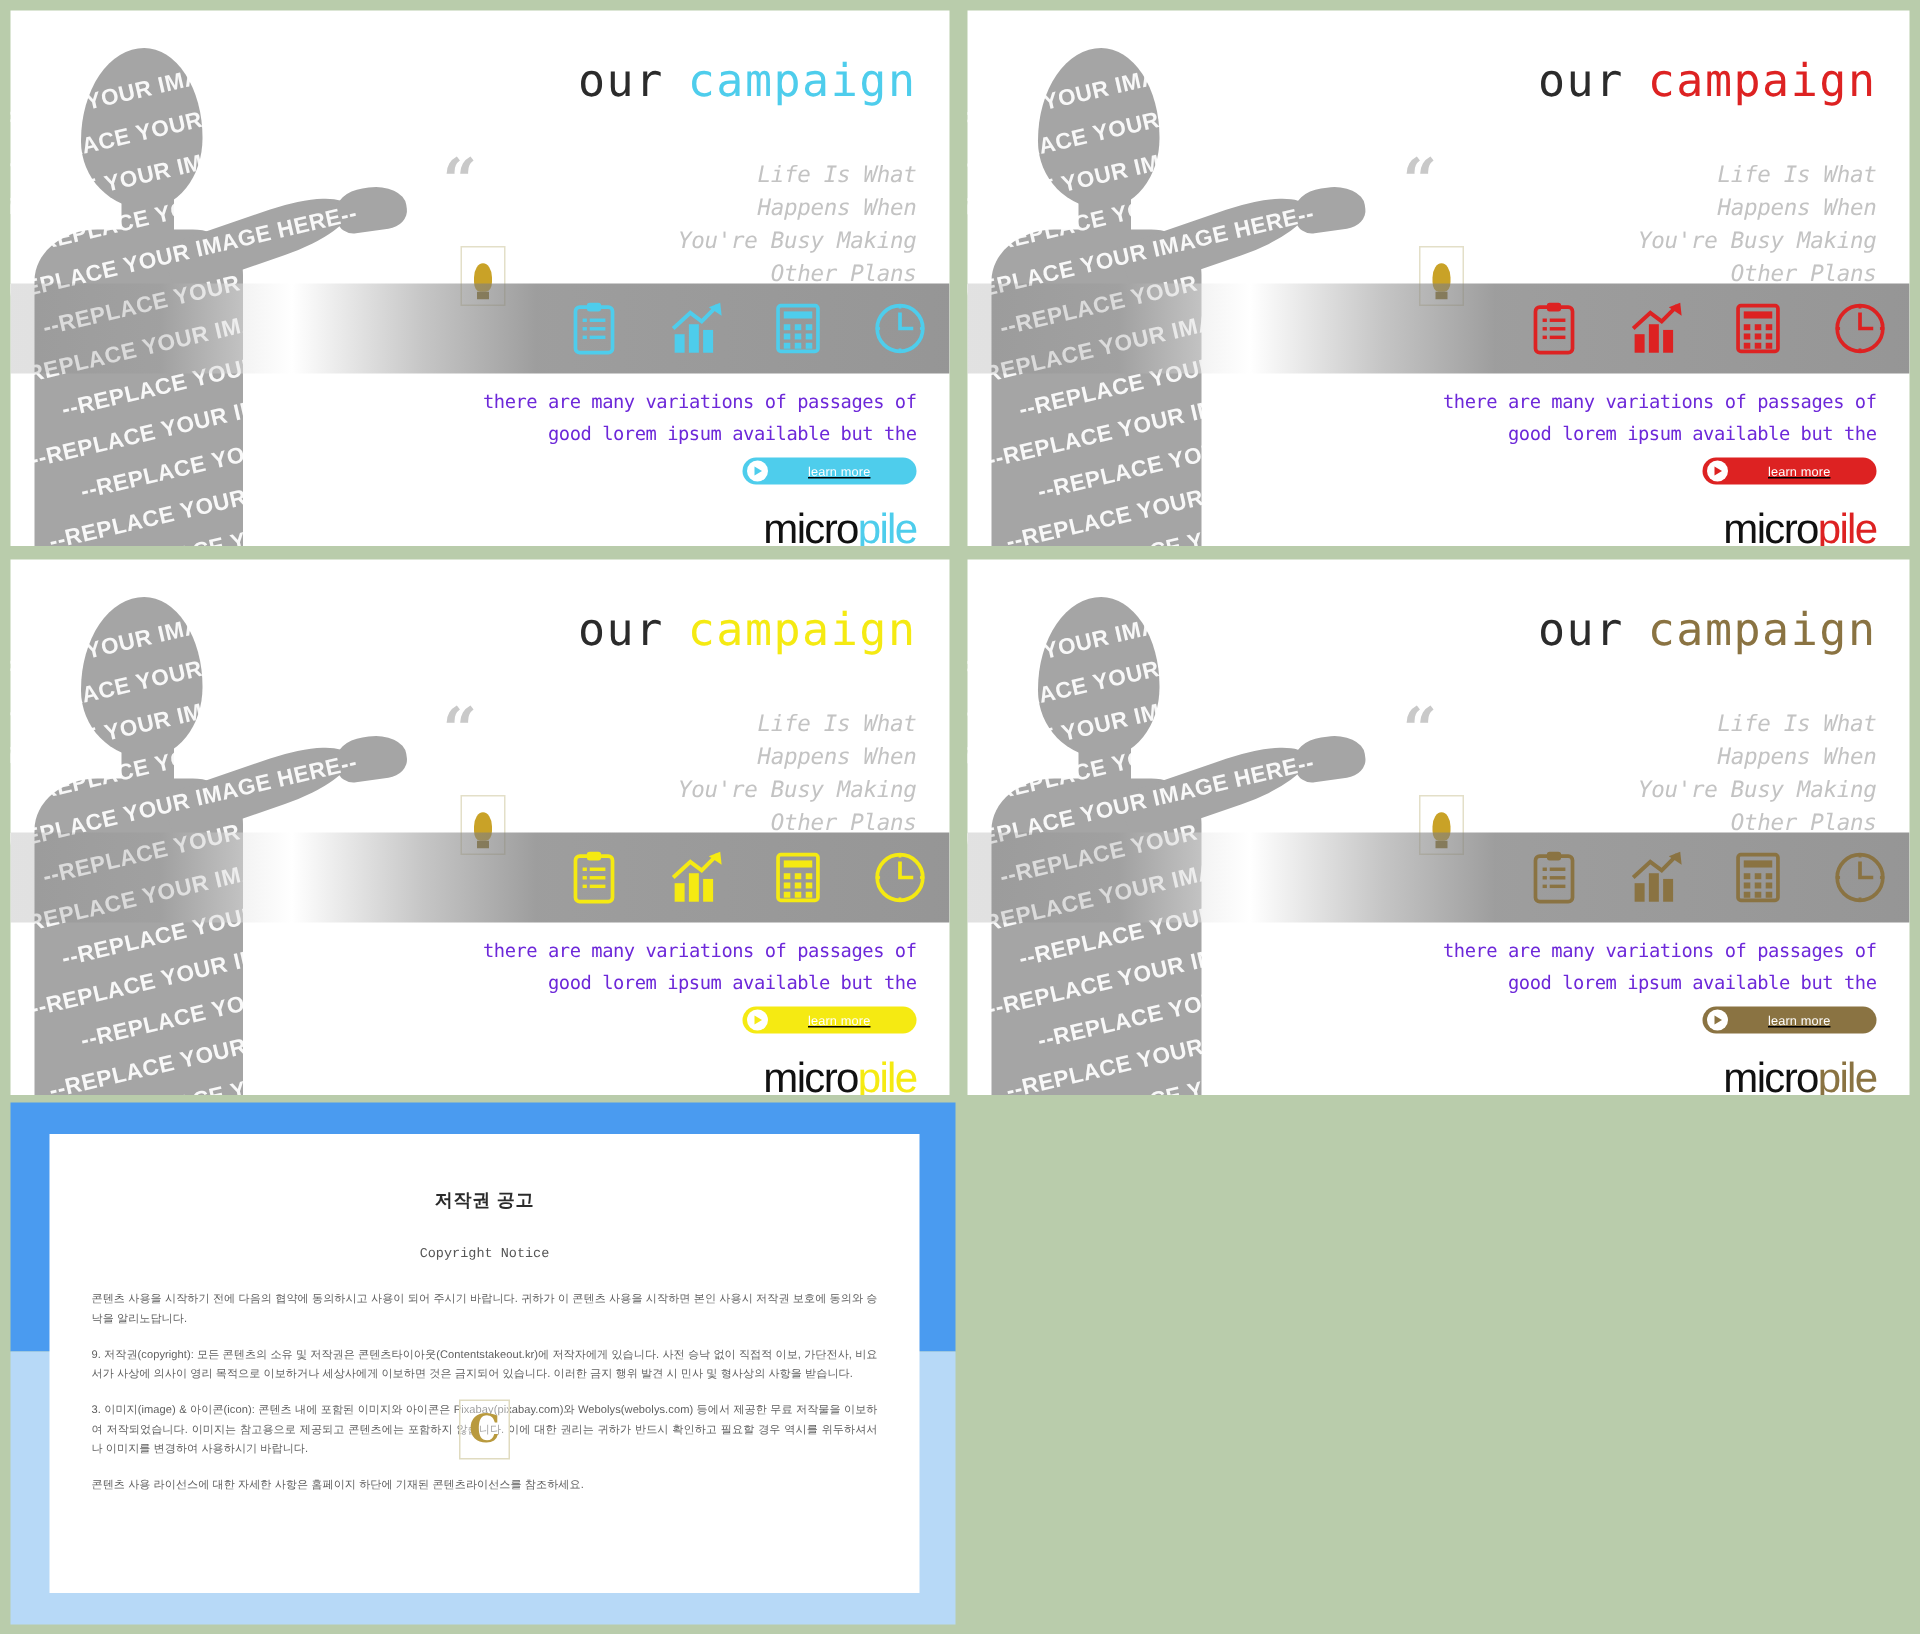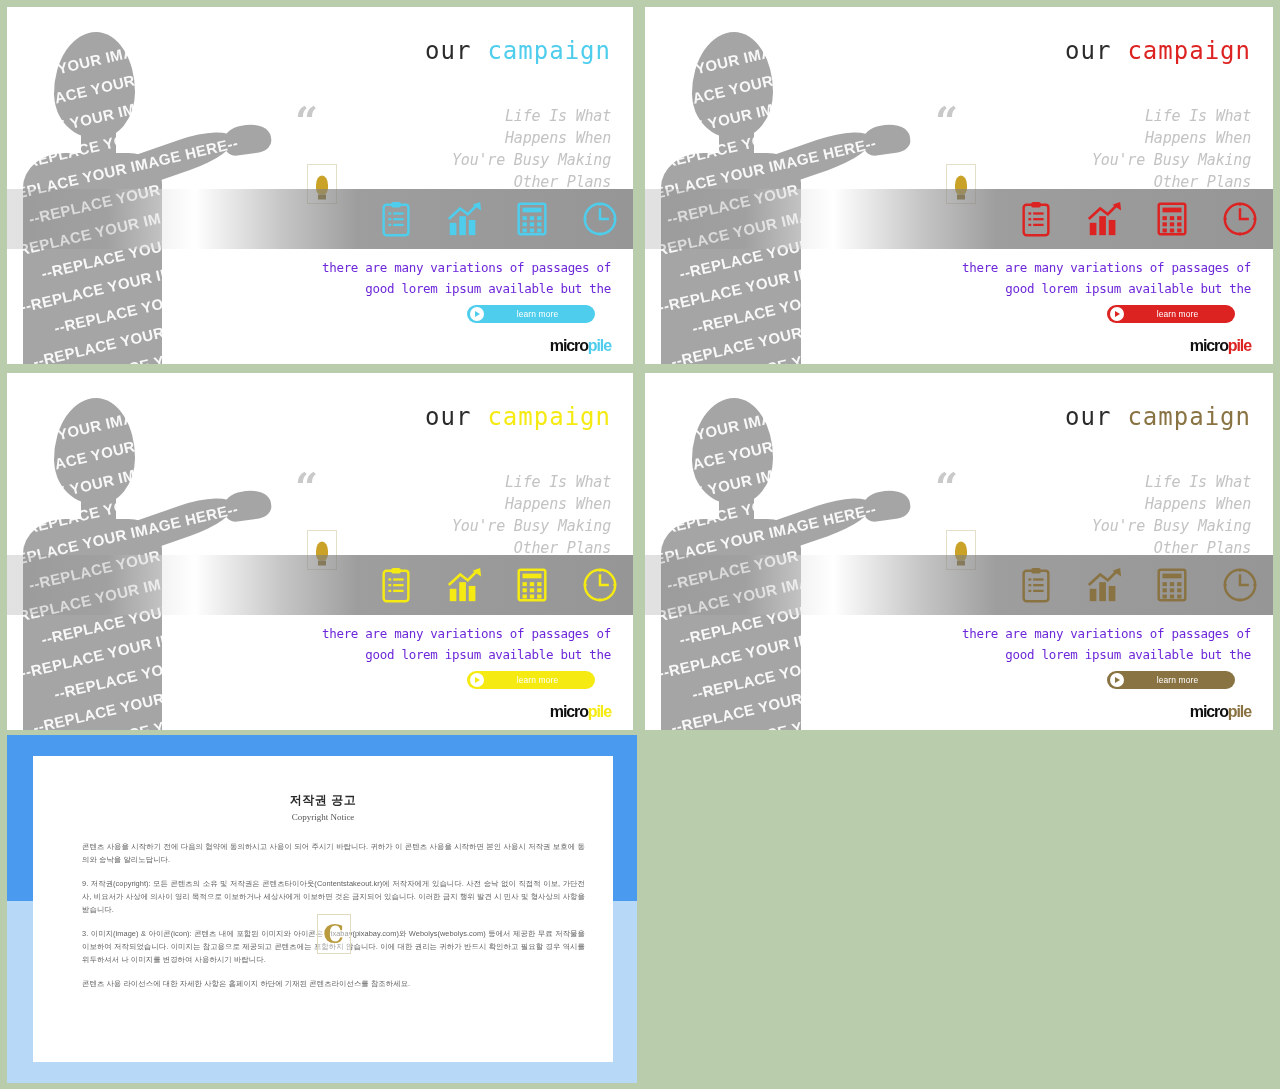--- a/index.html
+++ b/index.html
@@ -99,7 +99,7 @@
   .title {
     position: absolute; right: 22px; top: 30px;
     font-family: "DejaVu Sans Mono", monospace;
-    font-size: 24px; letter-spacing: 1px;
+    font-size: 30px; letter-spacing: 1px;
     white-space: nowrap;
   }
   .title .w1 { color: #2b2b2b; }

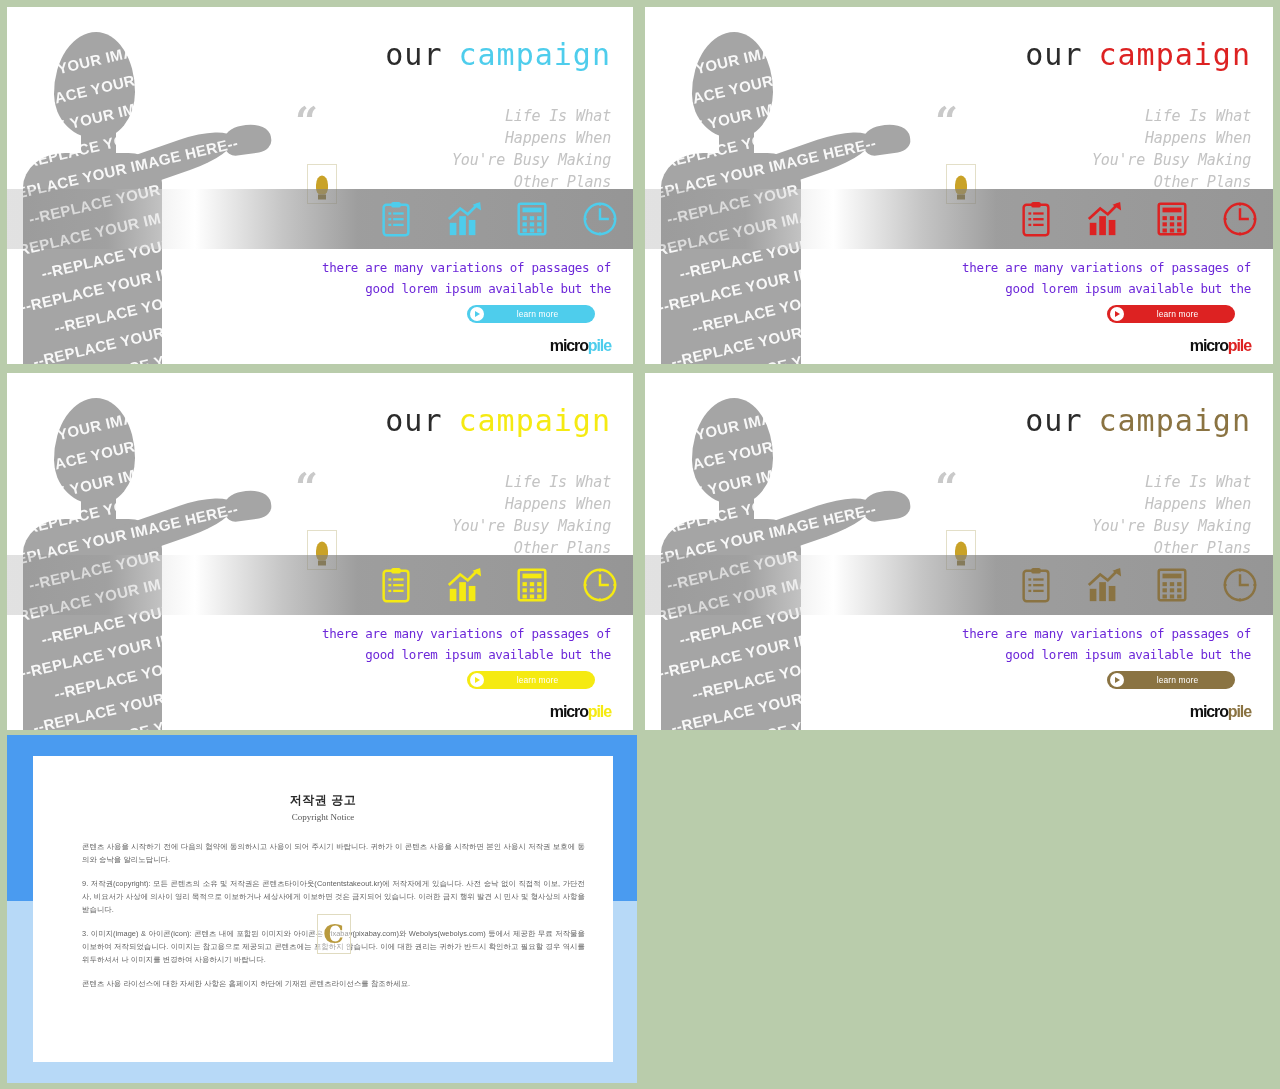--- a/index.html
+++ b/index.html
@@ -155,11 +155,12 @@
 
   
   .learn {
-    position: absolute; right: 38px; top: 298px;
-    height: 18px; width: 128px;
+    position: absolute; right: 22px; top: 298px;
+    height: 18px; width: 116px;
     border-radius: 10px;
     display: flex; align-items: center;
     padding-left: 3px;
+    text-decoration: underline;
   }
   .learn .play {
     width: 14px; height: 14px; border-radius: 50%;

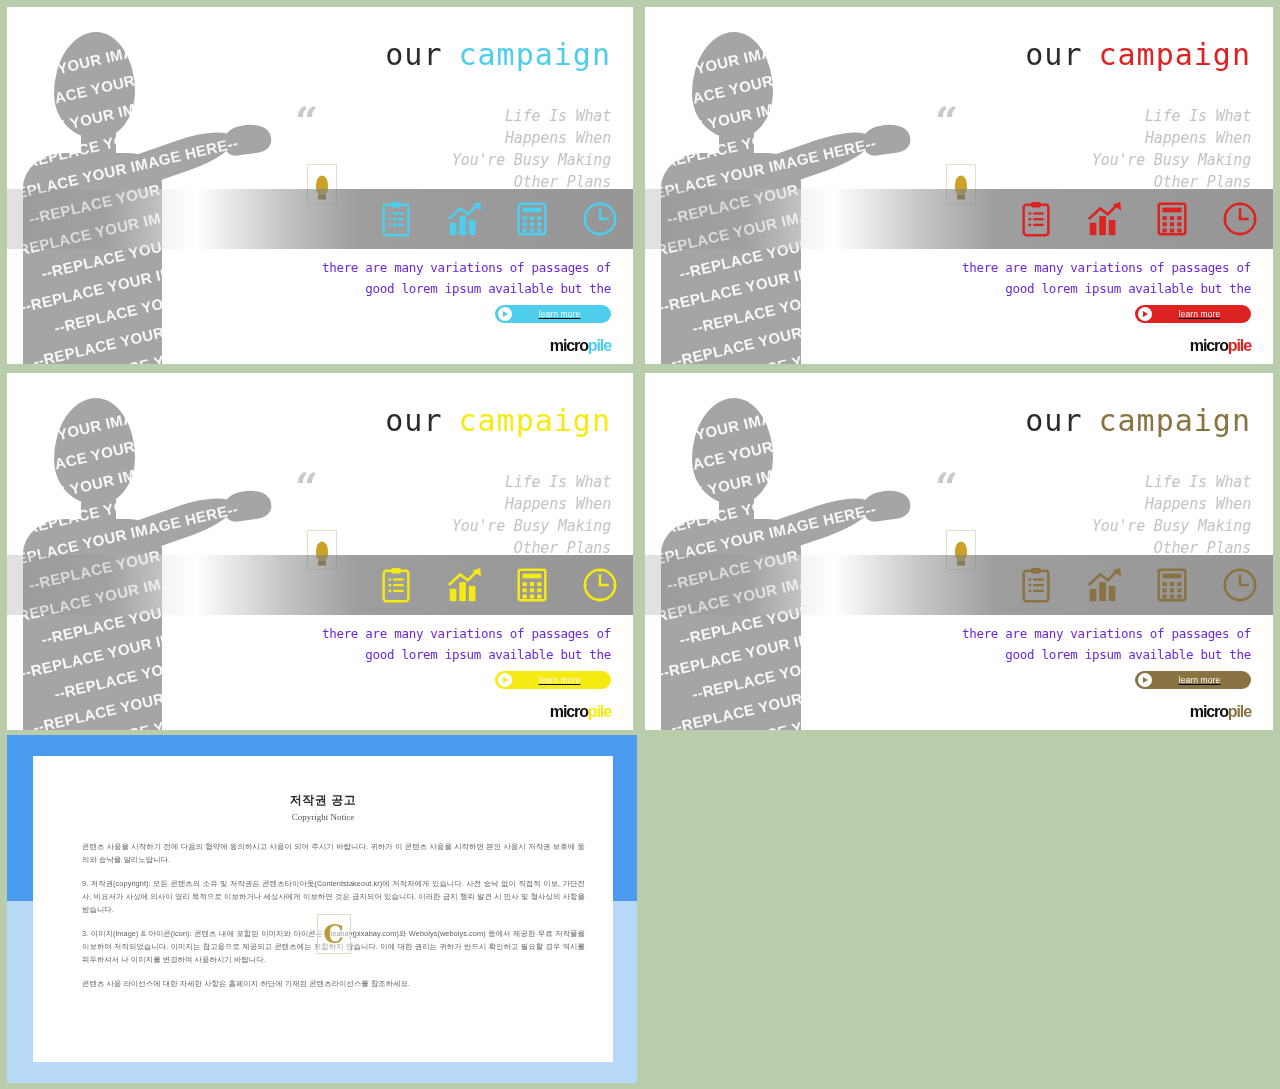--- a/index.html
+++ b/index.html
@@ -187,7 +187,7 @@
   .logo {
     position: absolute; right: 22px; top: 330px;
     font-family: "Liberation Sans", sans-serif;
-    font-weight: bold; font-size: 16px;
+    font-weight: normal; font-size: 28px;
     letter-spacing: -1.1px;
     white-space: nowrap;
   }

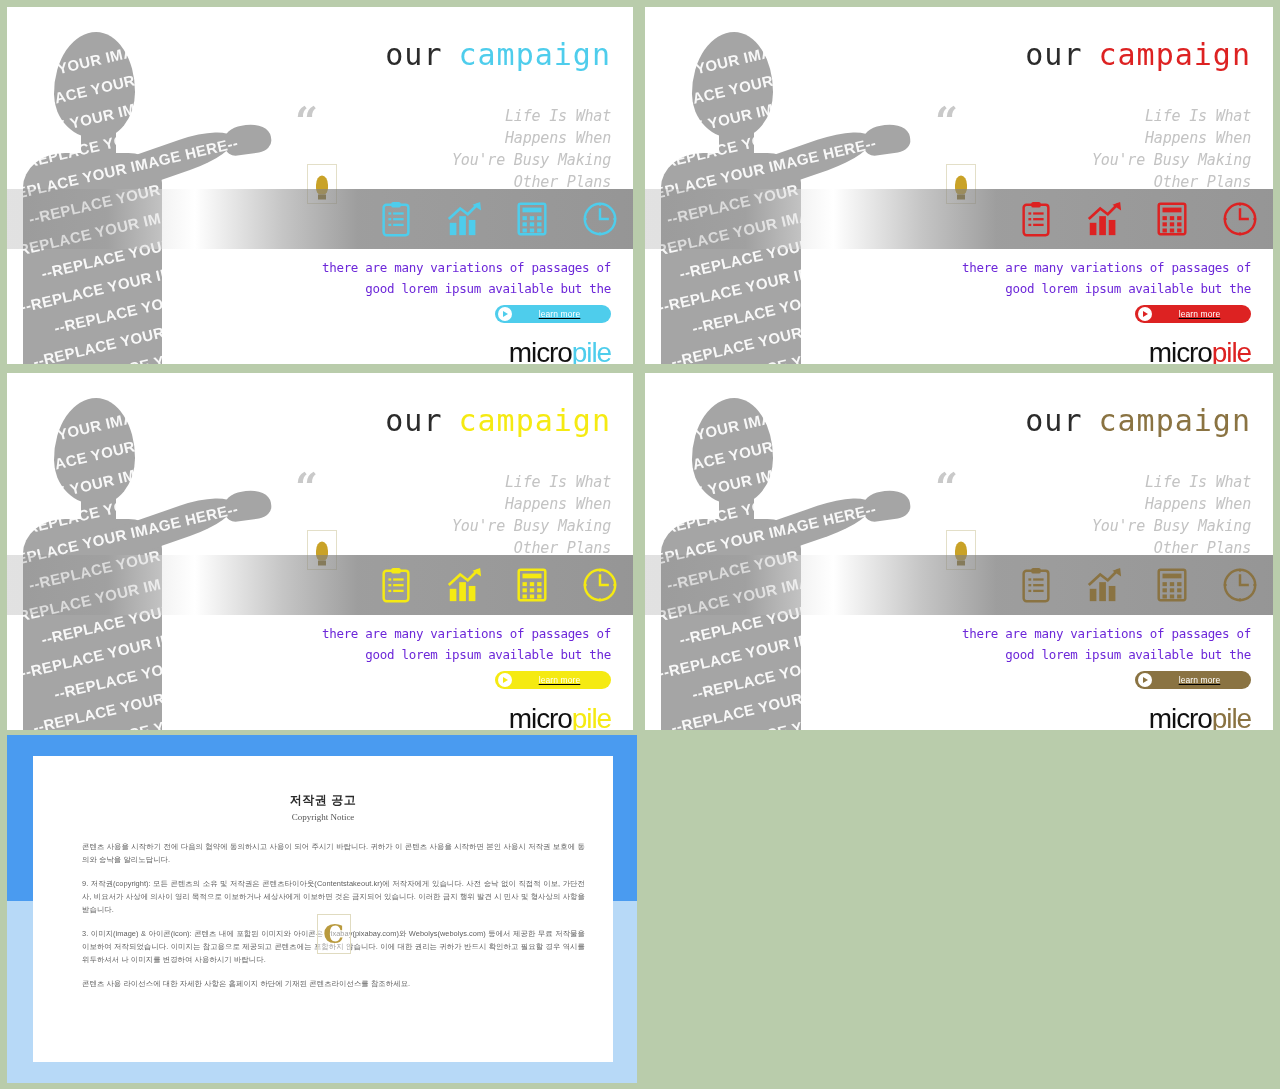--- a/index.html
+++ b/index.html
@@ -217,8 +217,8 @@
     letter-spacing: .5px;
   }
   .nhead .en {
-    font-size: 9px; color: #555; margin-top: 3px;
-    font-family: Liberation Serif, serif;
+    font-size: 9px; color: #555; margin-top: 22px;
+    font-family: Liberation Mono, monospace;
   }
   .nbody {
     padding: 18px 28px 0 28px;

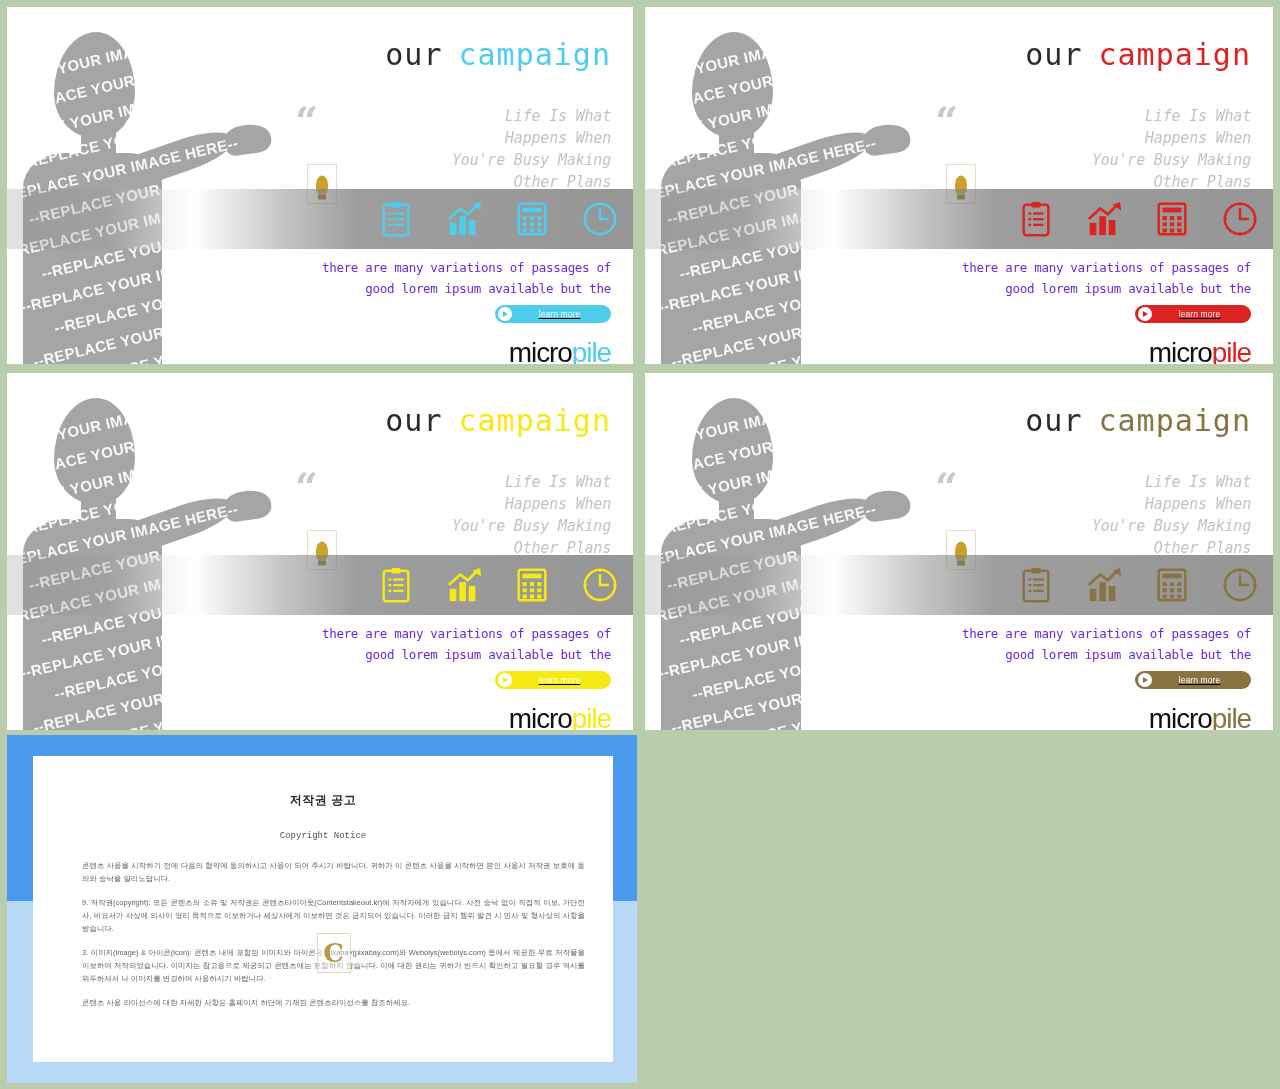--- a/index.html
+++ b/index.html
@@ -223,7 +223,6 @@
   .nbody {
     padding: 18px 28px 0 28px;
     position: relative;
-    margin-left: 21px;
   }
   .nbody p {
     font-size: 7.4px;

